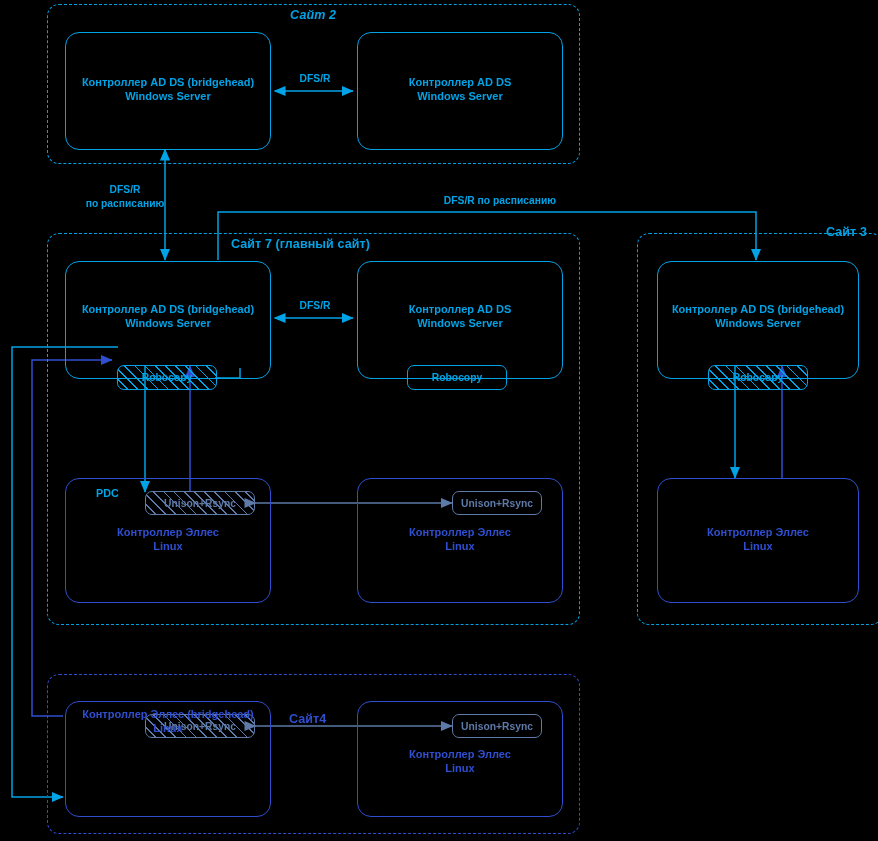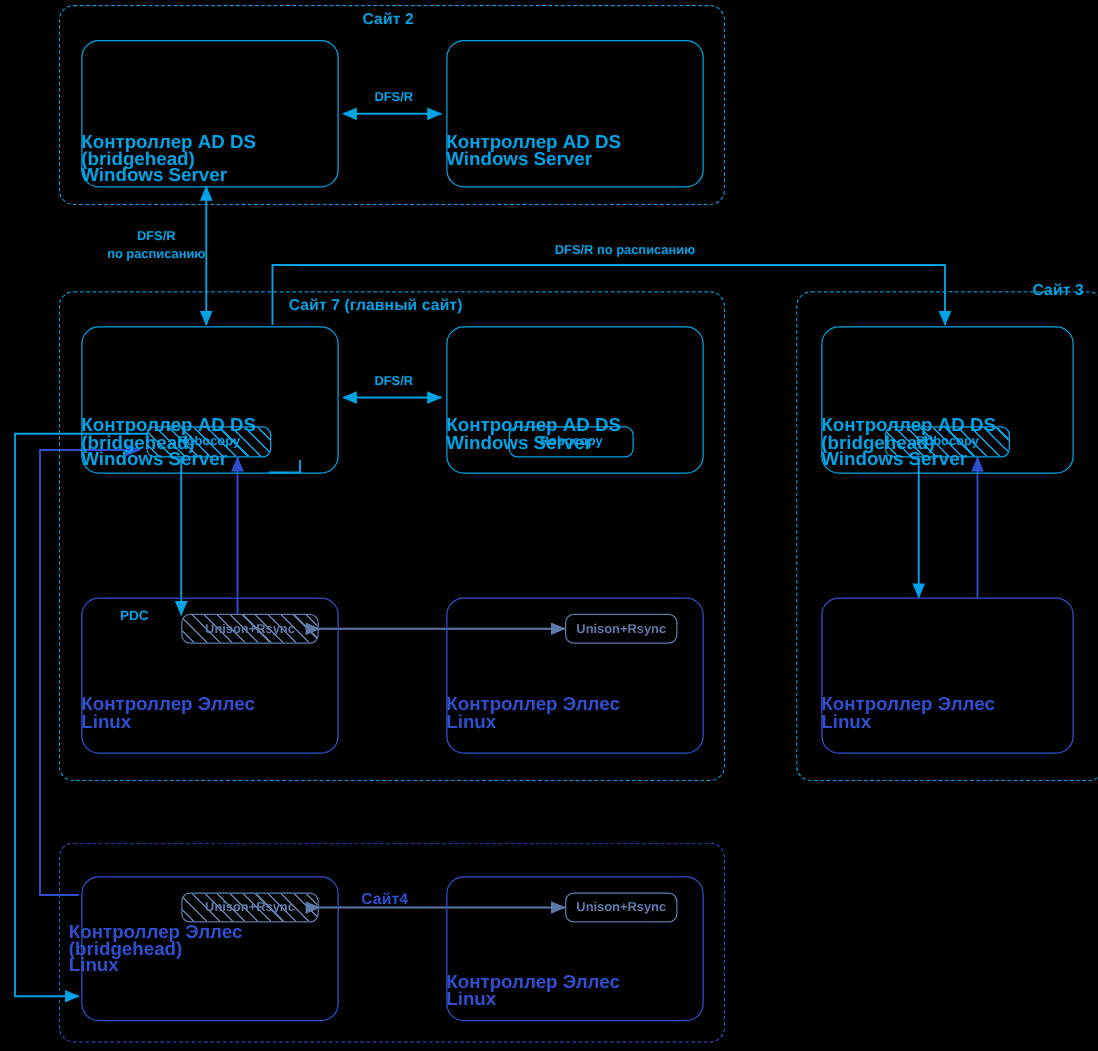--- a/index.html
+++ b/index.html
@@ -143,7 +143,7 @@
   </svg>
 
   <div class="site" style="left:47px;top:4px;width:533px;height:160px;"></div>
-  <div class="site-title" style="left:290px;top:8px;">Сайт 2</div>
+  <div class="site-title" style="left:290px;top:8px;font-style:italic;">Сайт 2</div>
 
   <div class="node" style="left:65px;top:32px;width:206px;height:118px;"></div>
   <div class="node-label" style="left:65px;width:206px;top:76px;">Контроллер AD DS (bridgehead)

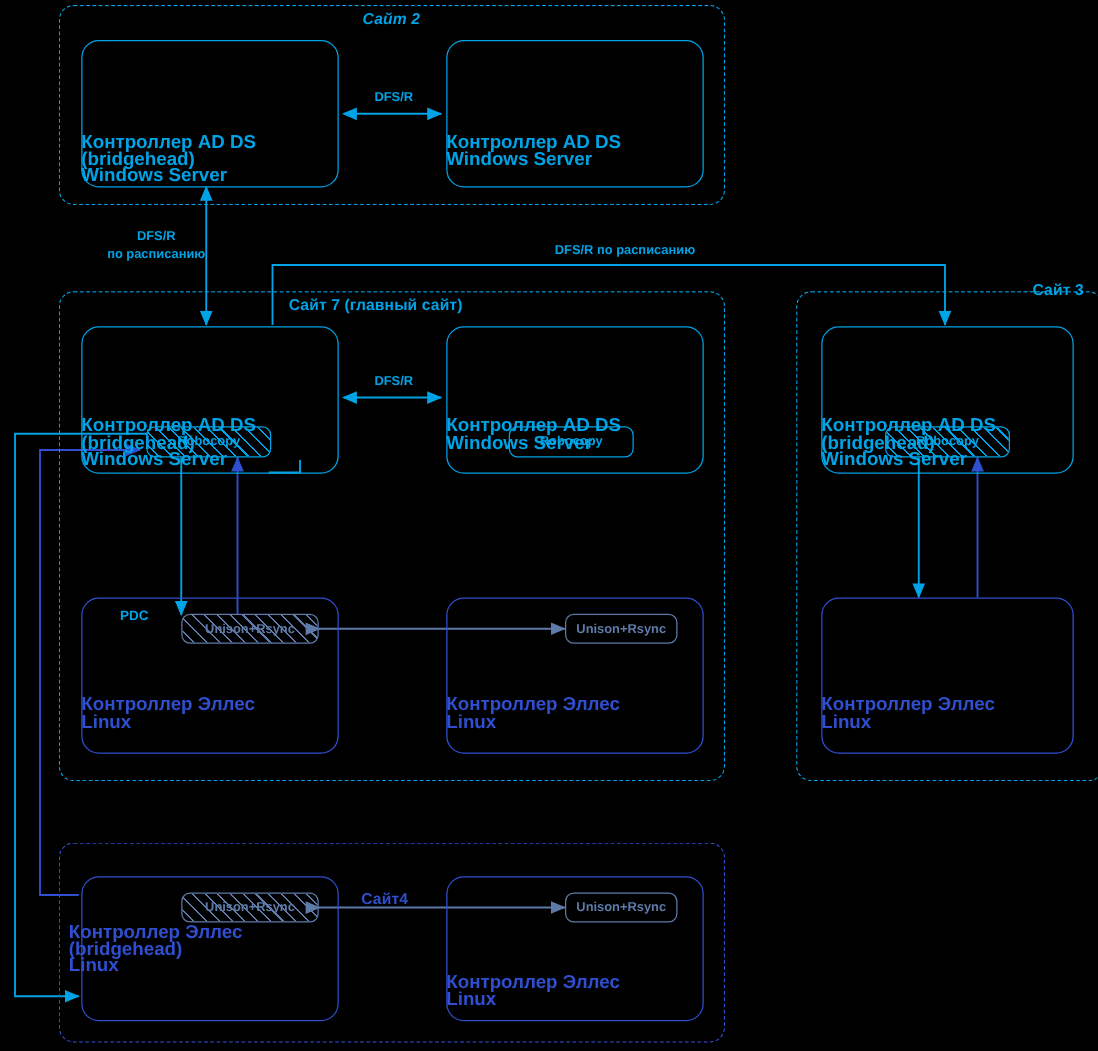--- a/index.html
+++ b/index.html
@@ -24,10 +24,9 @@
   .node{position:absolute;border:1.3px solid #00a3e6;border-radius:14px;box-sizing:border-box;}
   .node.blue{border-color:#2f4fd0;}
   .node-label{
-    position:absolute;left:0;right:0;
-    font-size:15px;font-weight:bold;color:#00a3e6;line-height:13.5px;
+    position:absolute;left:0;right:0;text-align:center;
+    font-size:11px;font-weight:bold;color:#00a3e6;line-height:13.5px;
     white-space:pre-line;
-    margin-top:31px;
   }
   .node-label.blue{color:#2f4fd0;}
 

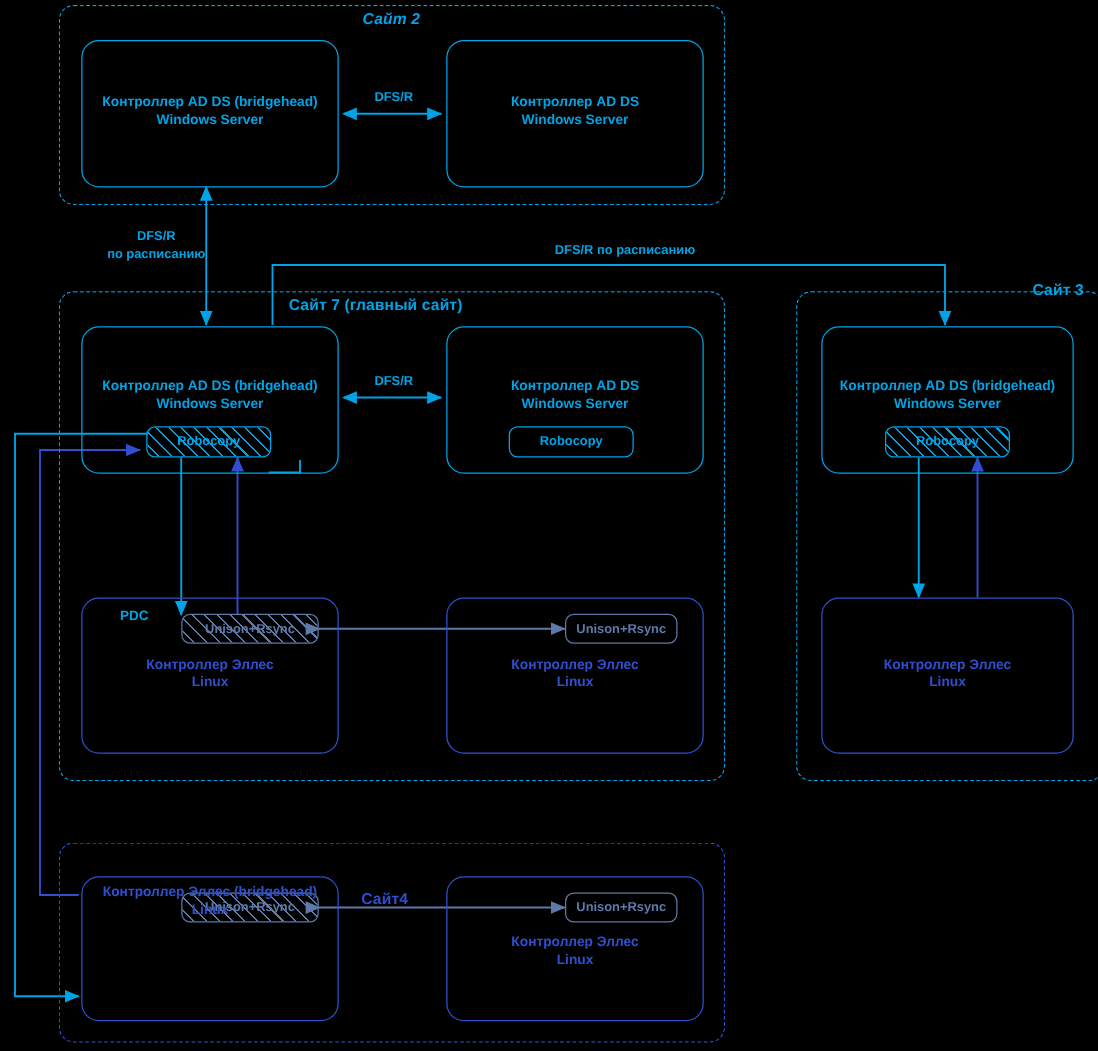--- a/index.html
+++ b/index.html
@@ -36,7 +36,7 @@
     display:flex;align-items:center;justify-content:center;
     font-size:10.3px;font-weight:bold;white-space:nowrap;
   }
-  .badge.cyan{border:1.3px solid #00a3e6;color:#00a3e6;}
+  .badge.cyan{border:1.3px solid #00a3e6;color:#00a3e6;margin-top:24px;}
   .badge.steel{border:1.3px solid #5d7aa8;color:#5d7aa8;}
   .badge.hatch-cyan{
     background:repeating-linear-gradient(45deg,

